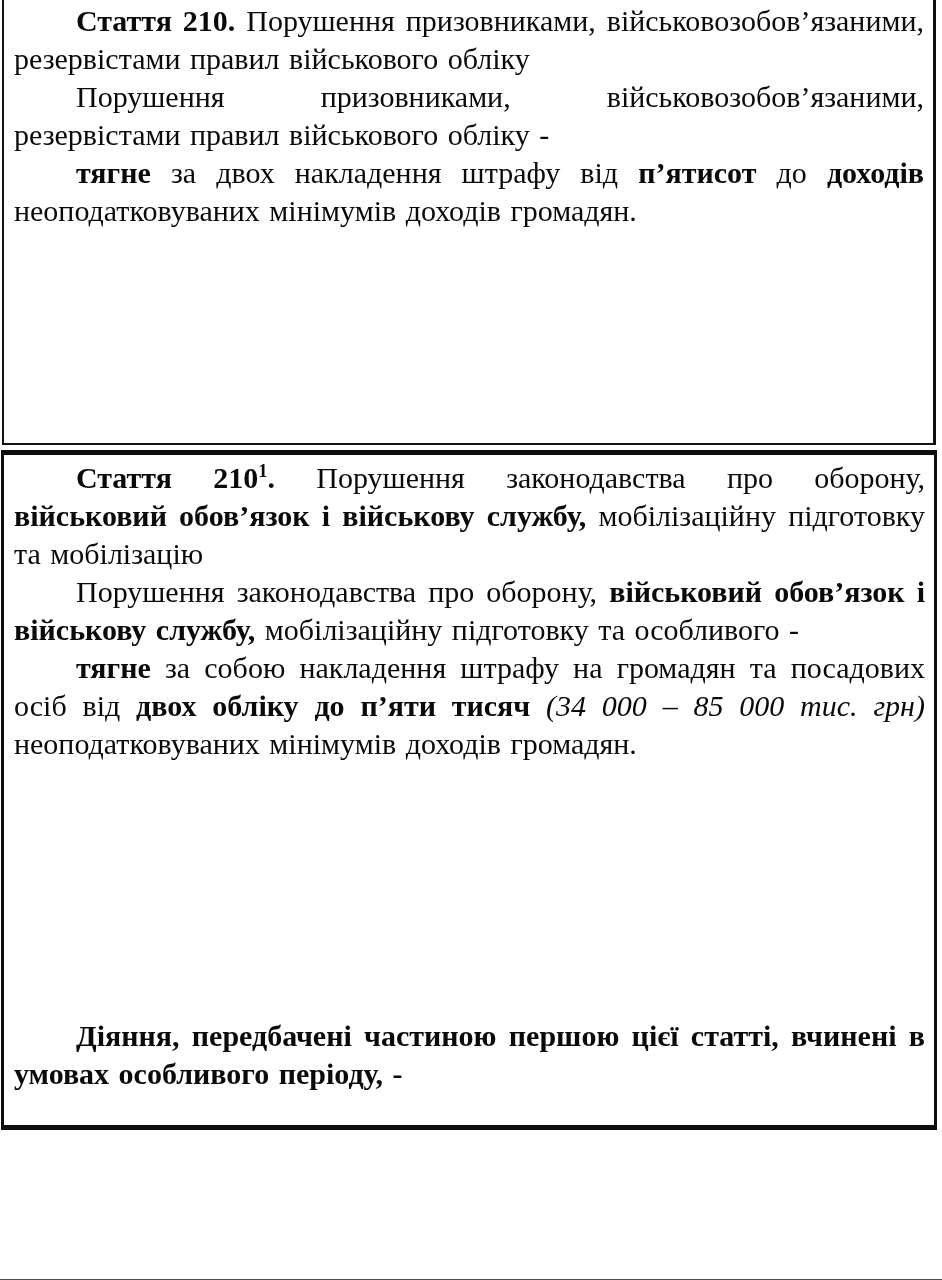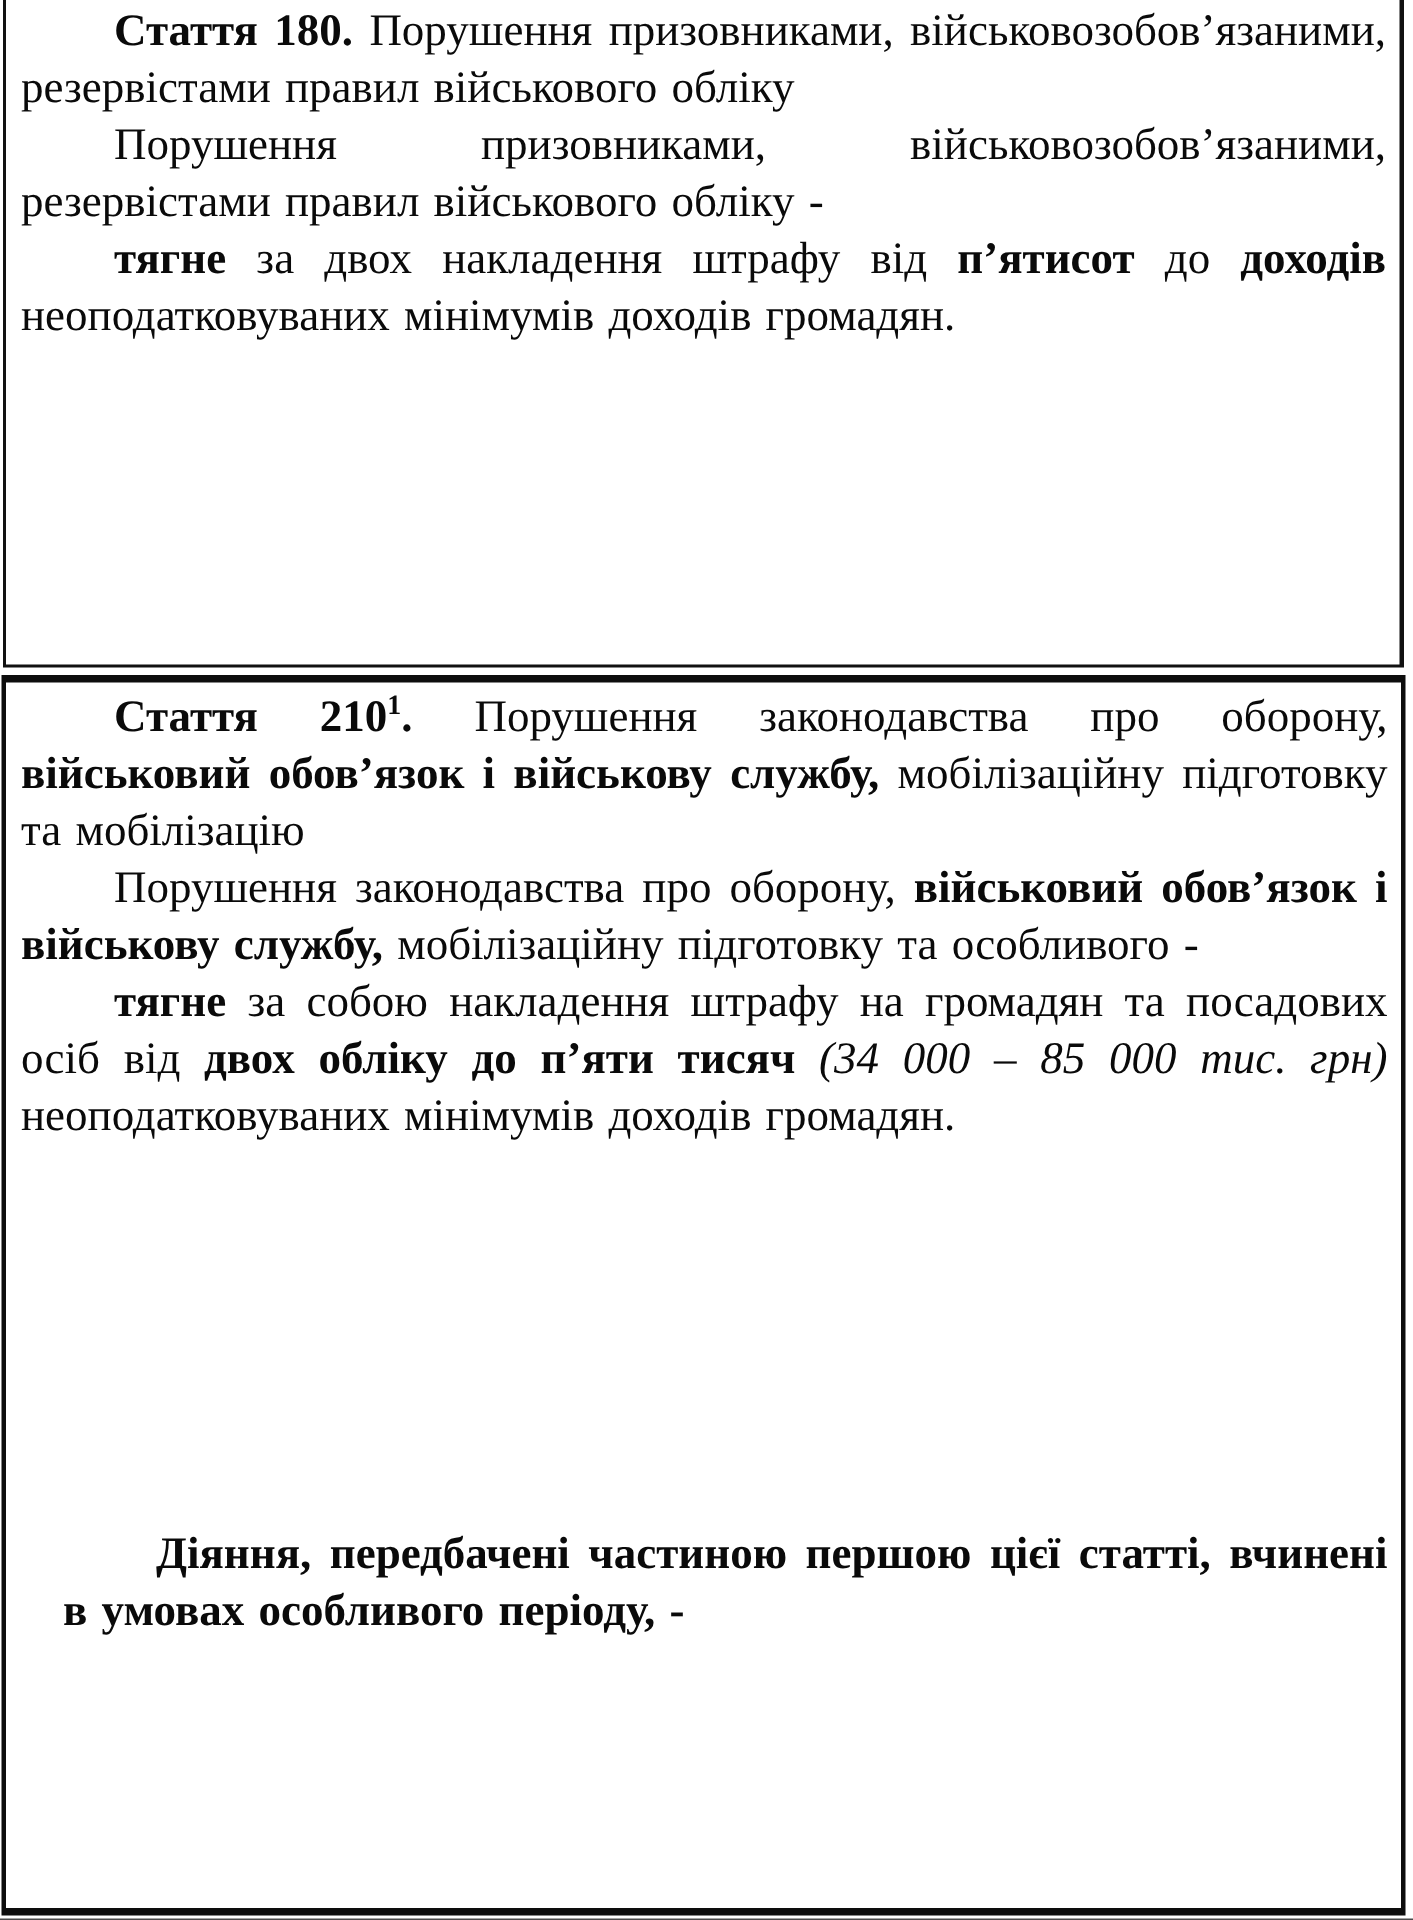--- a/index.html
+++ b/index.html
@@ -73,7 +73,7 @@
 
 <div class="page">
   <section class="cell cell-1">
-      <p class="para"><span class="b">Стаття 180. </span><span>Порушення призовниками, військовозобов’язаними, резервістами правил військового обліку</span></p>
+      <p class="para"><span class="b">Стаття 210. </span><span>Порушення призовниками, військовозобов’язаними, резервістами правил військового обліку</span></p>
       <p class="para"><span>Порушення призовниками, військовозобов’язаними, резервістами правил військового обліку -</span></p>
       <p class="para"><span class="b">тягне</span><span> за двох накладення штрафу від </span><span class="b">п’ятисот</span><span> до </span><span class="b">доходів</span><span> неоподатковуваних мінімумів доходів громадян.</span></p>
     </section>

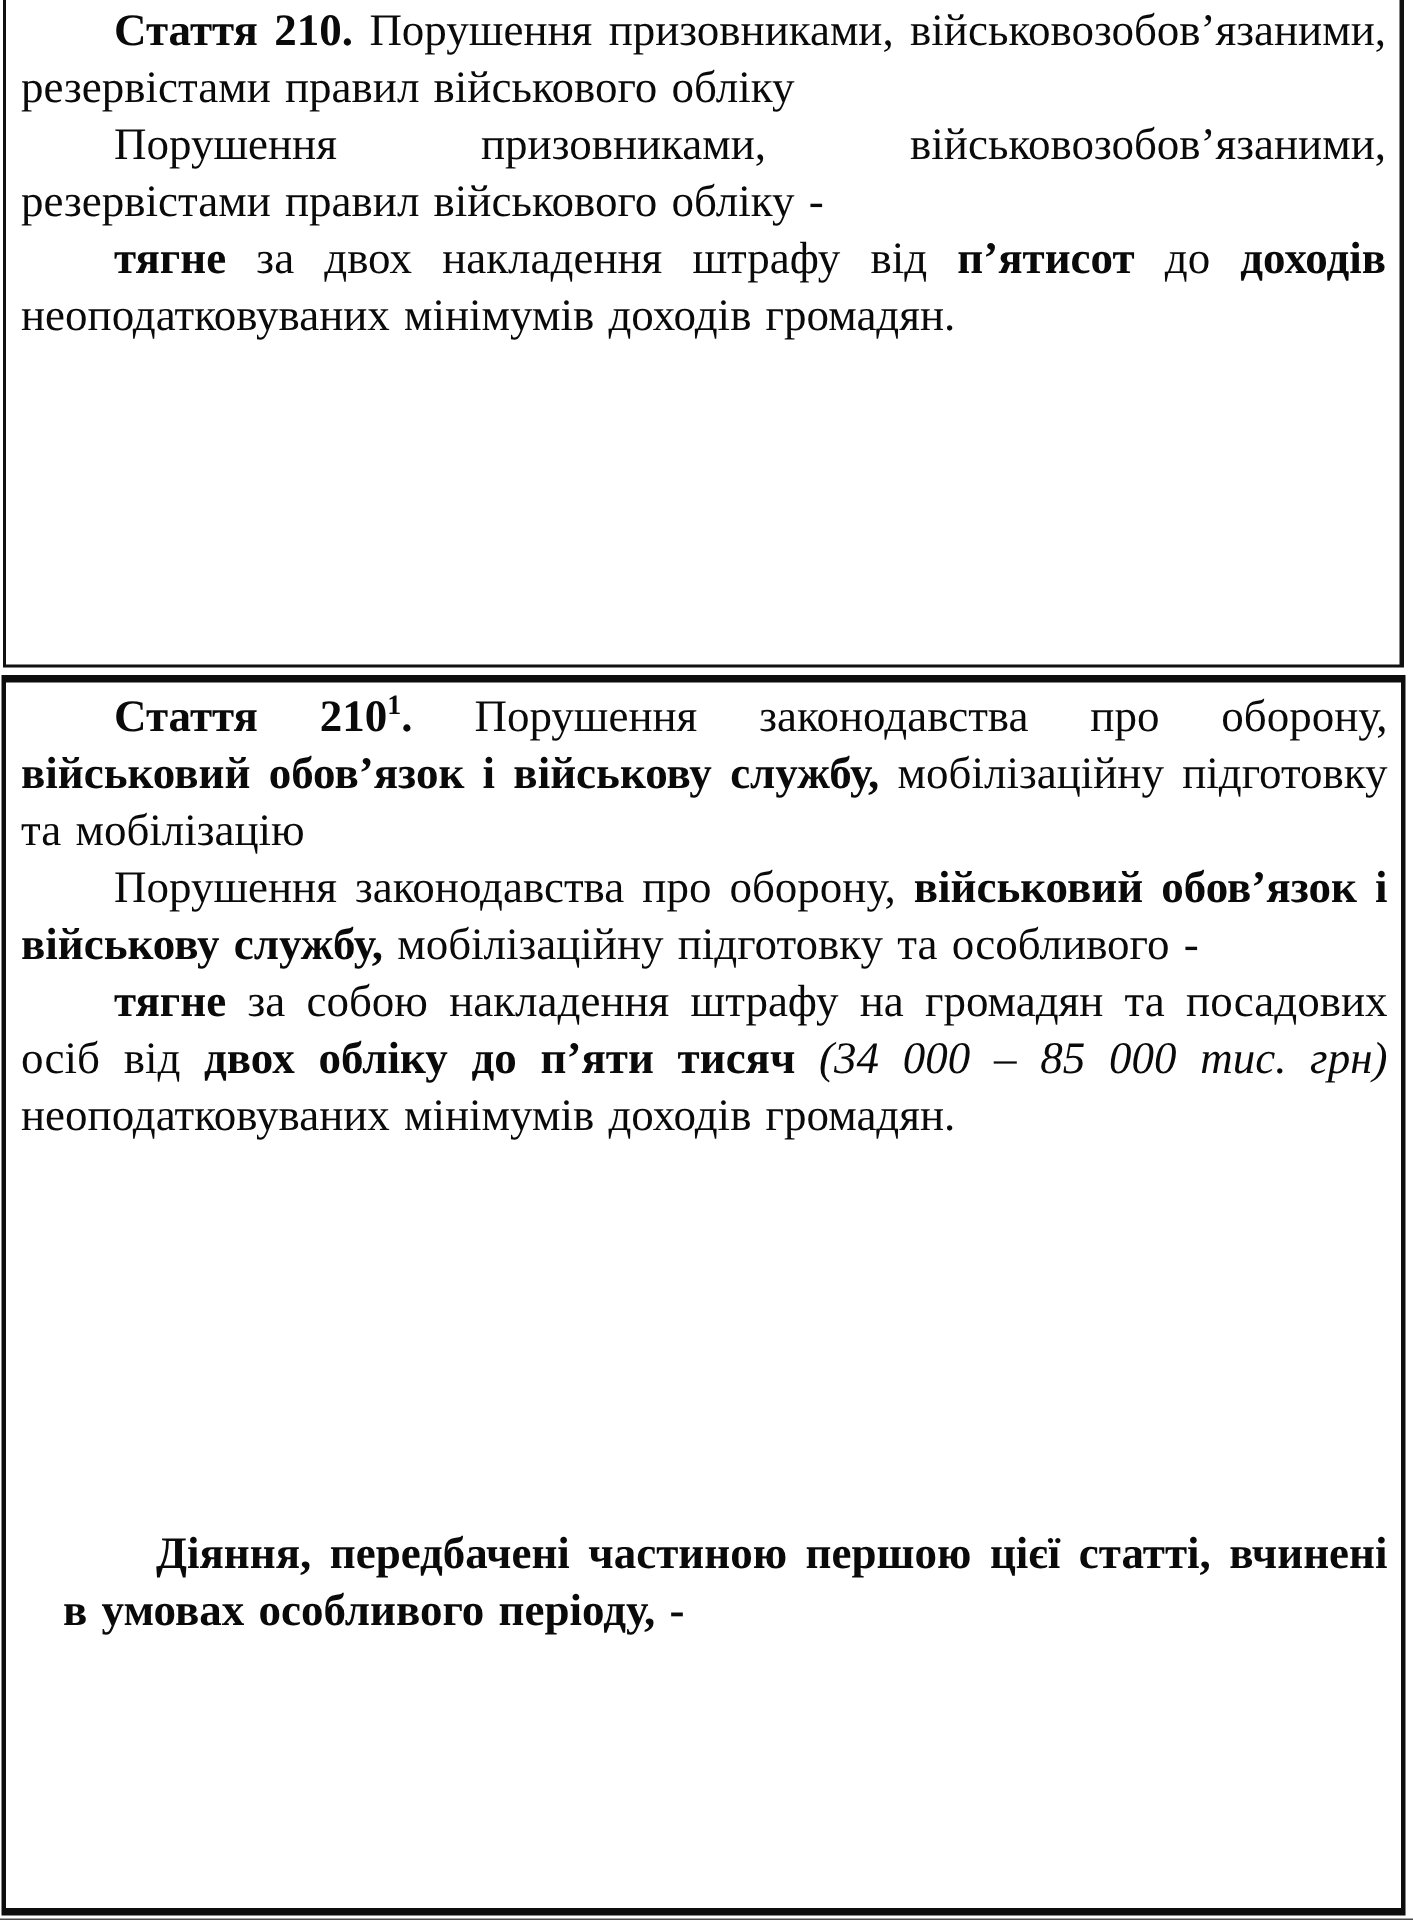--- a/index.html
+++ b/index.html
@@ -35,7 +35,7 @@
     left: 1px;
     top: 450px;
     width: 936px;
-    height: 827px;
+    height: 680px;
     border: 3px solid #0d0d0d;
     border-top-width: 5px;
     border-bottom-width: 5px;

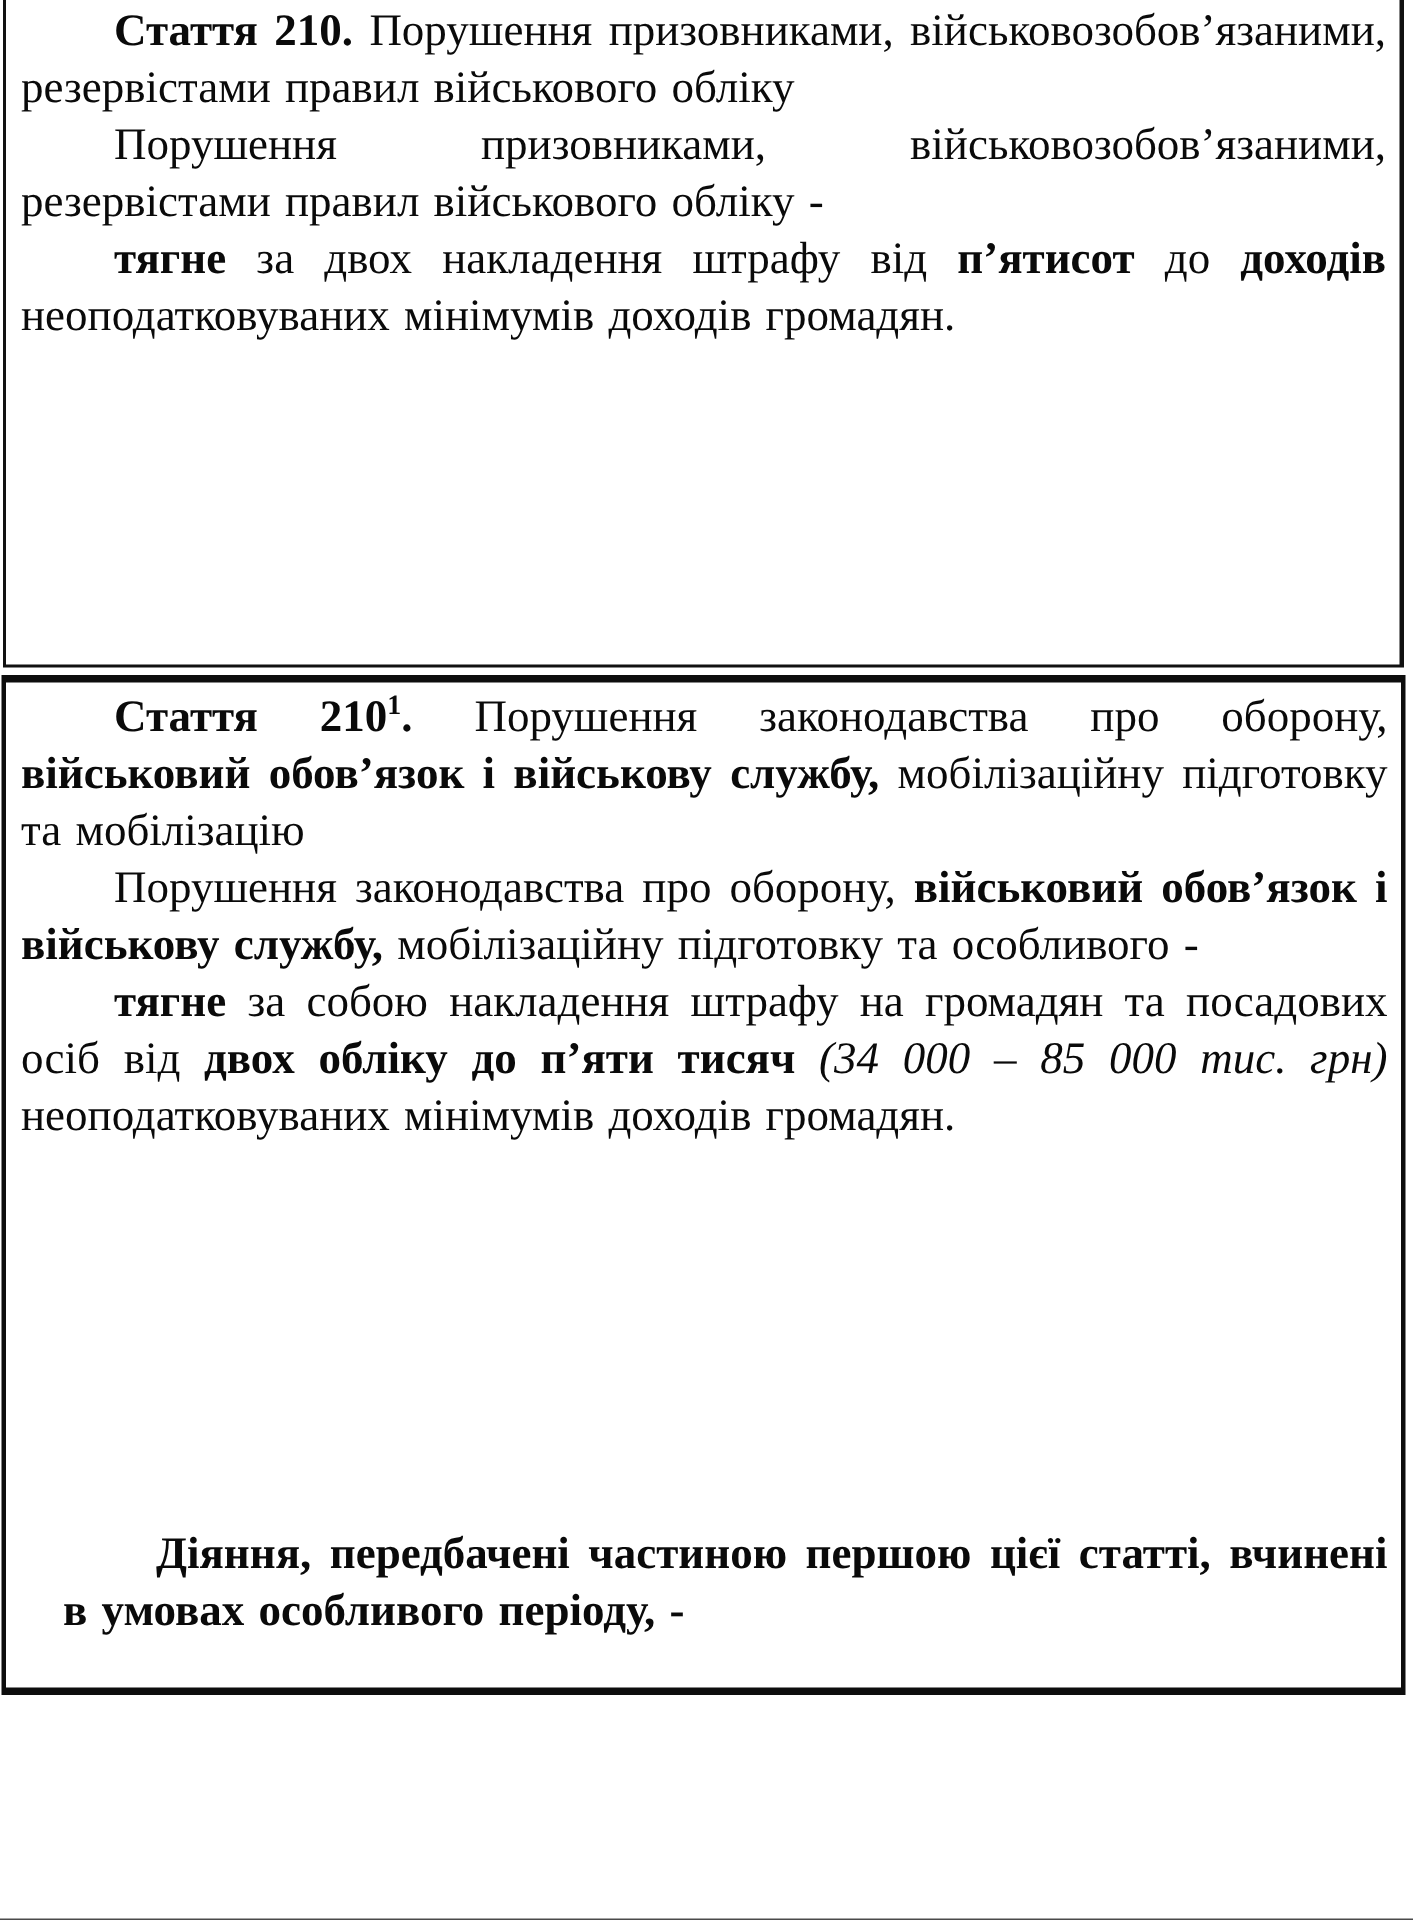--- a/index.html
+++ b/index.html
@@ -59,7 +59,7 @@
   }
   .cell-1 .para:first-child { margin-top: 2px; }
   .cell-2 .para:first-child { margin-top: 4px; }
-  .para.gap-before { margin-top: 254px; margin-left: 28px; }
+  .para.gap-before { margin-top: 254px; }
   .b { font-weight: 700; }
   .i { font-style: italic; }
   sup {

